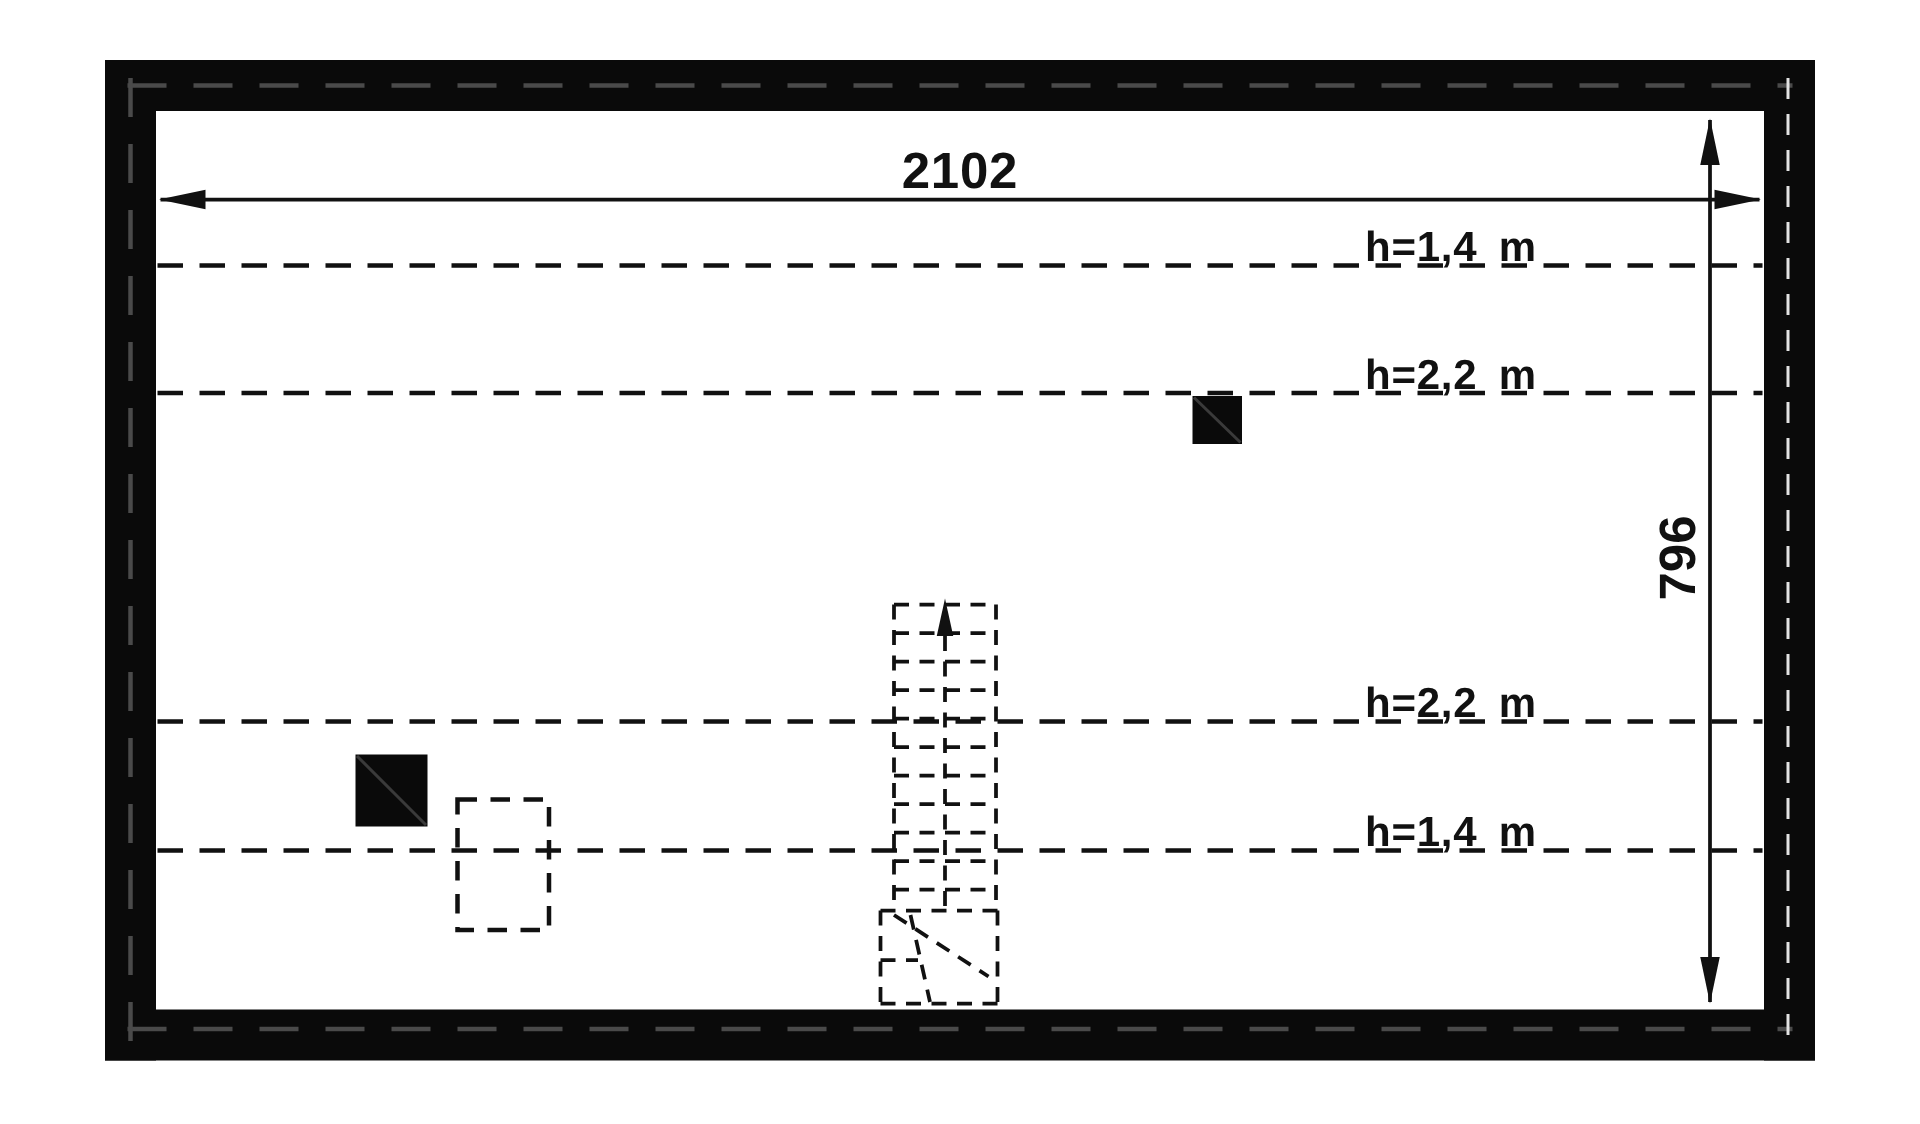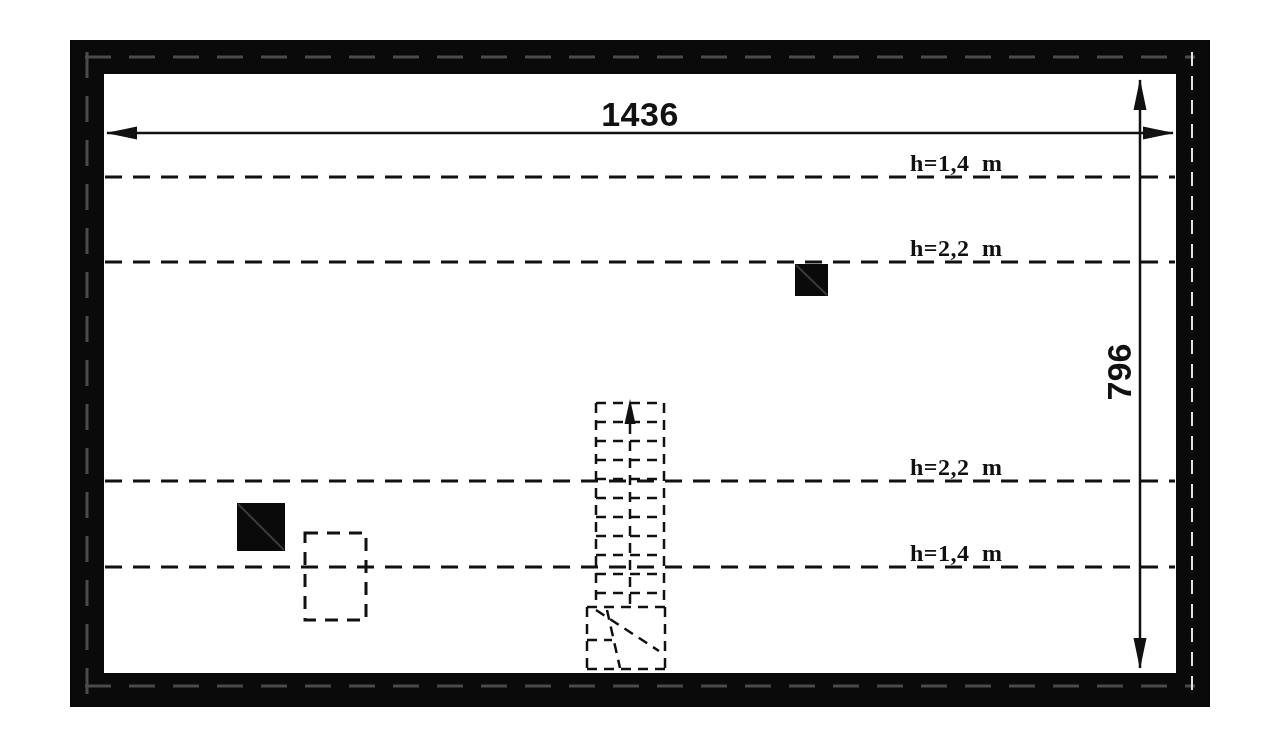--- a/index.html
+++ b/index.html
@@ -106,7 +106,7 @@
     </g>
   </svg>
 
-  <div class="label dim-width">1436</div>
+  <div class="label dim-width">2102</div>
   <div class="label dim-height">796</div>
 
   <div class="label hlabel hl0">h=1,4 m</div>

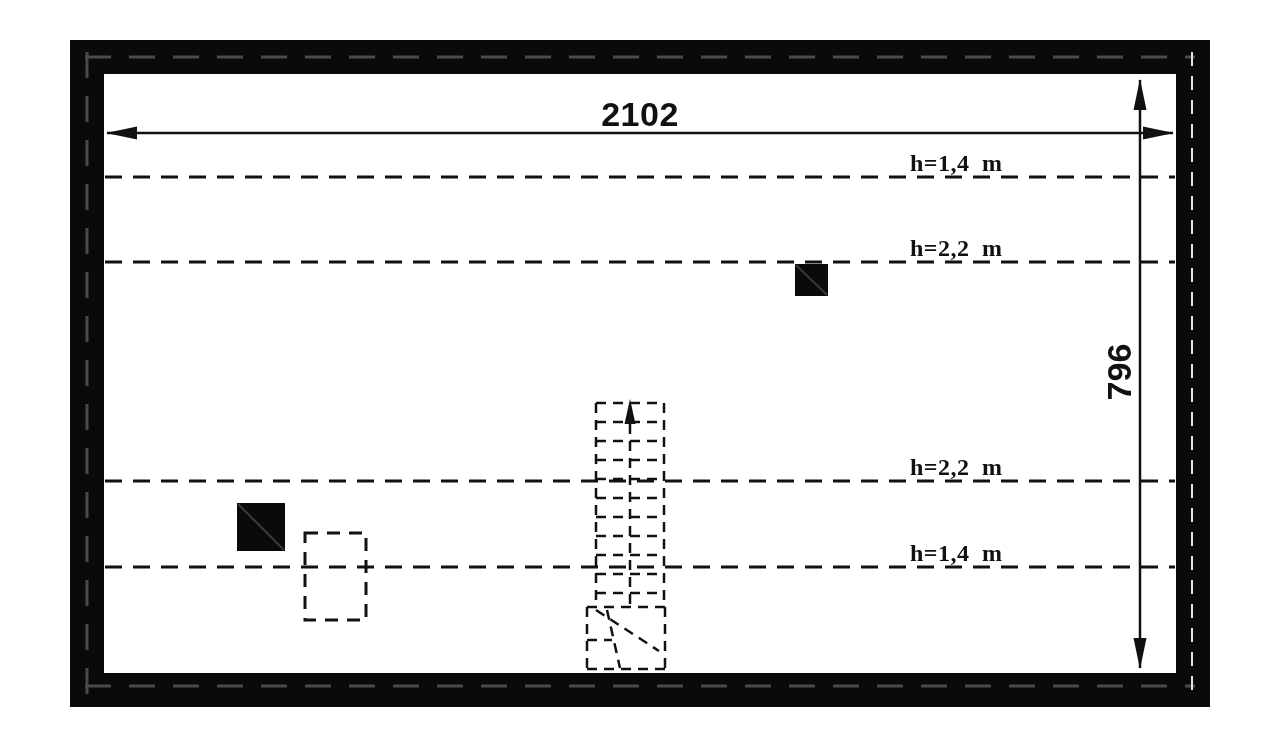--- a/index.html
+++ b/index.html
@@ -16,7 +16,7 @@
   .dim-width  { left:540px; top:97px;  width:200px; text-align:center; font-size:34px; letter-spacing:0.5px; }
   .dim-height { left:1069px; top:355px; width:100px; height:34px; text-align:center; font-size:34px;
                 transform:rotate(-90deg); transform-origin:center; }
-  .hlabel { left:910px; width:140px; font-size:24px; white-space:pre; word-spacing:6px; letter-spacing:0.5px;font-family:Liberation Serif, serif; }
+  .hlabel { left:910px; width:140px; font-size:28px; white-space:pre; word-spacing:6px; letter-spacing:0.5px; }
   .hl0 { top:151px; } .hl1 { top:236px; } .hl2 { top:455px; } .hl3 { top:541px; }
 
   

